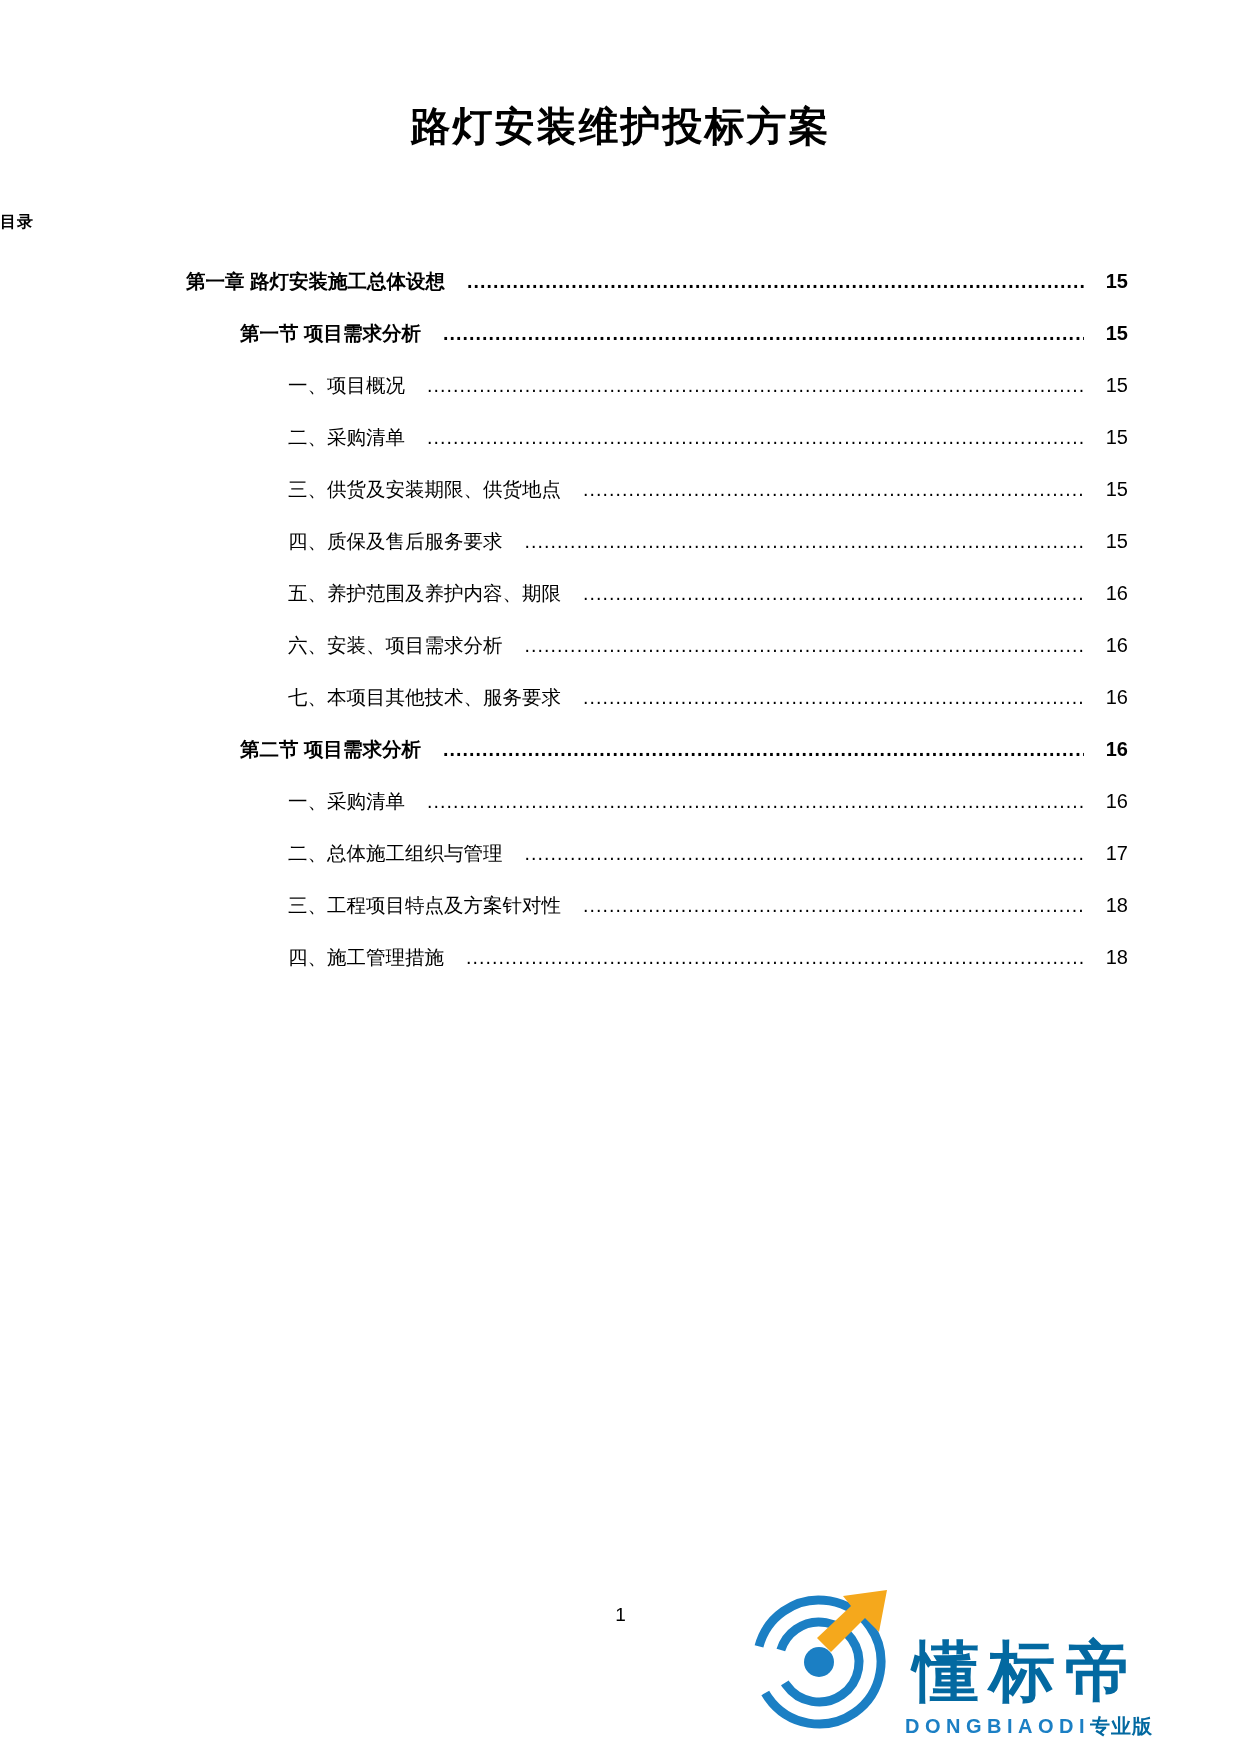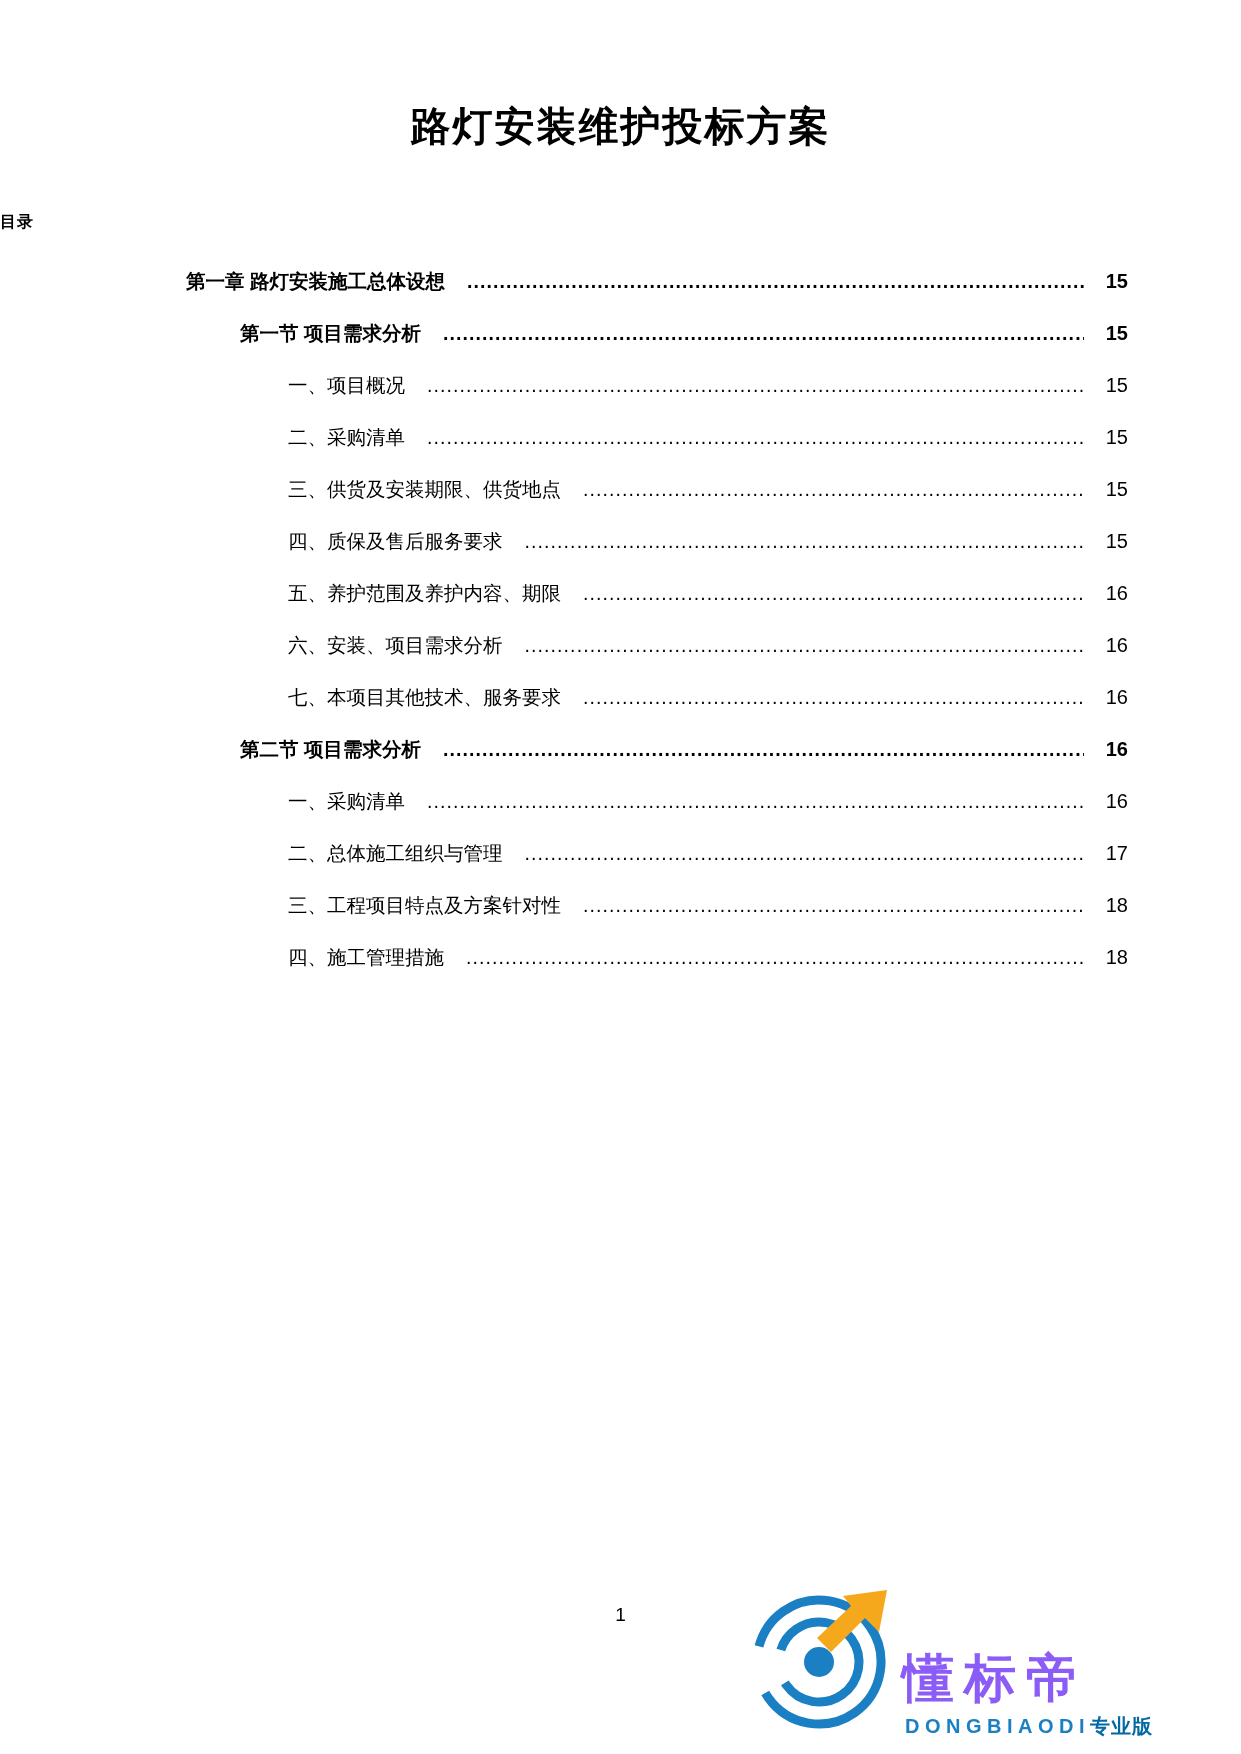--- a/index.html
+++ b/index.html
@@ -105,11 +105,11 @@
   }
   .logo-text {
     position: absolute;
-    left: 155px;
+    left: 166px;
     bottom: 44px;
-    font-size: 52px;
-    font-weight: bold;
-    color: #8b5cf6;
+    font-size: 66px;
+    font-weight: bold;
+    color: #0369a1;
     letter-spacing: 10px;
     line-height: 1;
     font-family: "Liberation Sans", sans-serif;

